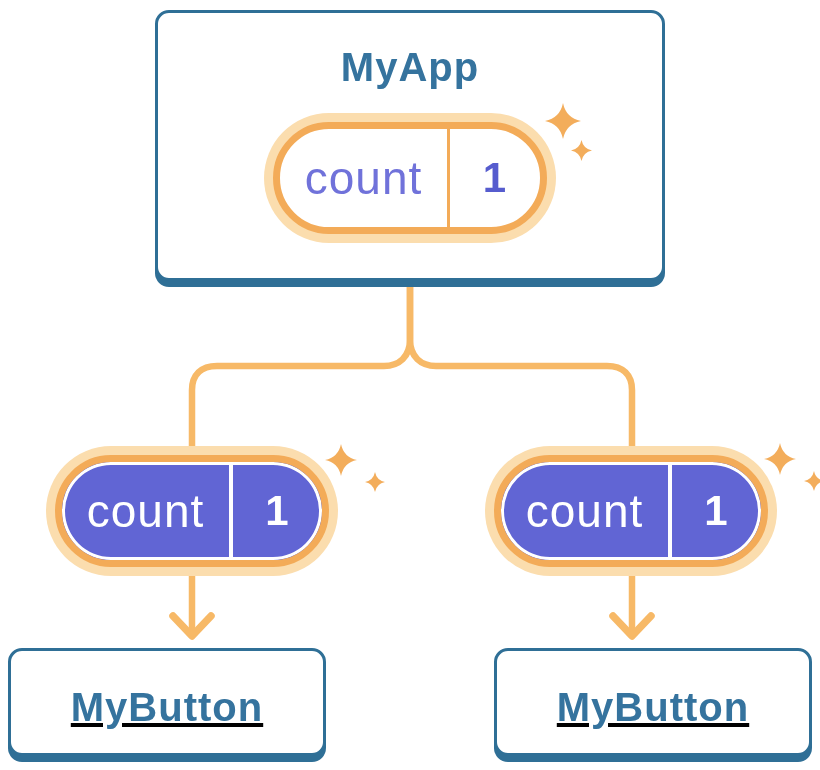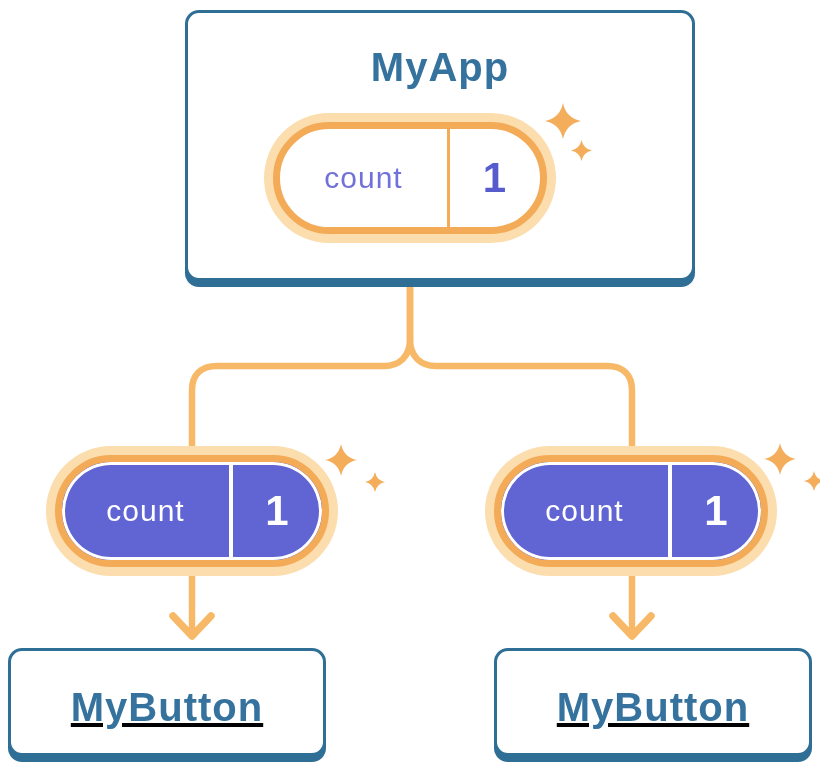--- a/index.html
+++ b/index.html
@@ -35,7 +35,7 @@
     box-sizing: border-box;
     z-index: 2;
   }
-  #app-card   { left: 155px; top: 10px;  width: 510px; height: 271px; margin-left: 30px; }
+  #app-card   { left: 155px; top: 10px;  width: 510px; height: 271px; }
   #btn-left   { left: 8px;   top: 648px; width: 318px; height: 108px; }
   #btn-right  { left: 494px; top: 648px; width: 318px; height: 108px; }
   .card-title {

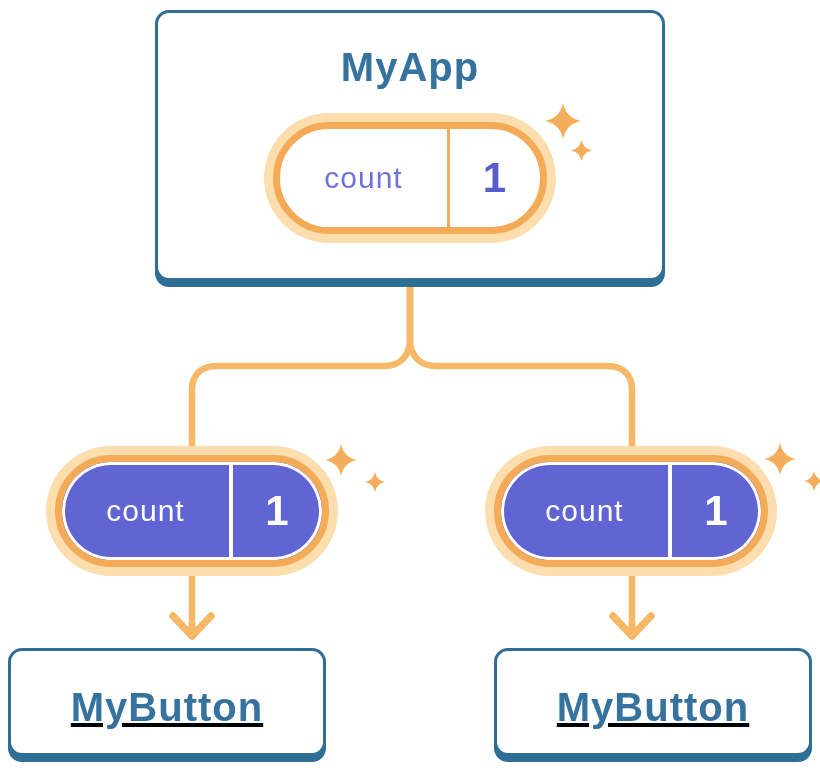--- a/index.html
+++ b/index.html
@@ -80,7 +80,7 @@
   }
   .cell-left  {
     width: 167px;
-    font-size: 30px;
+    font-size: 46px;
     color: var(--pill-label-purple, #7072DA);
   }
   .divider { width: 3px; background: var(--ring-orange, #F3AB58); }

